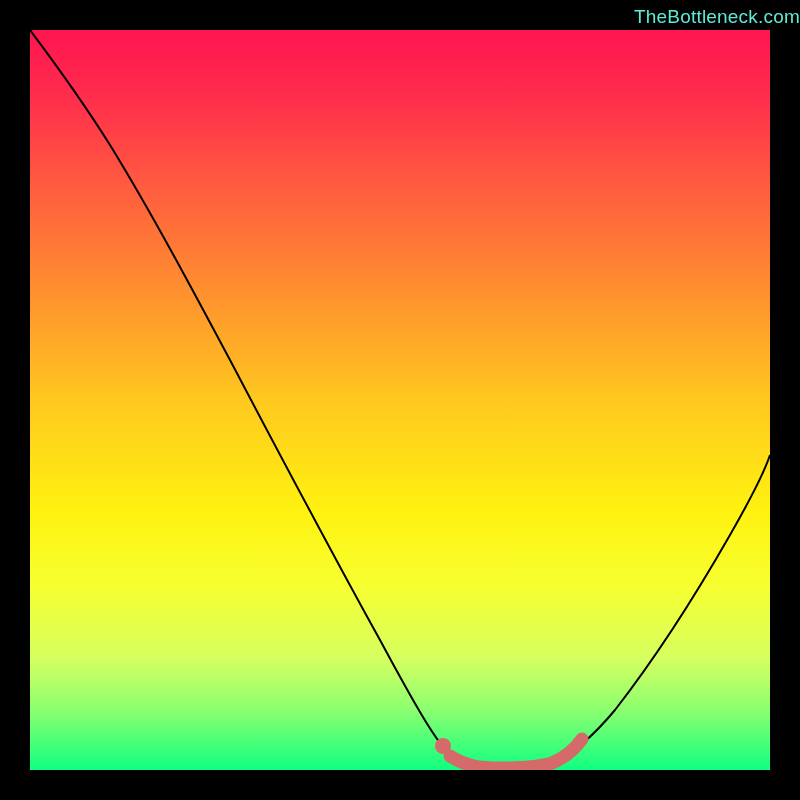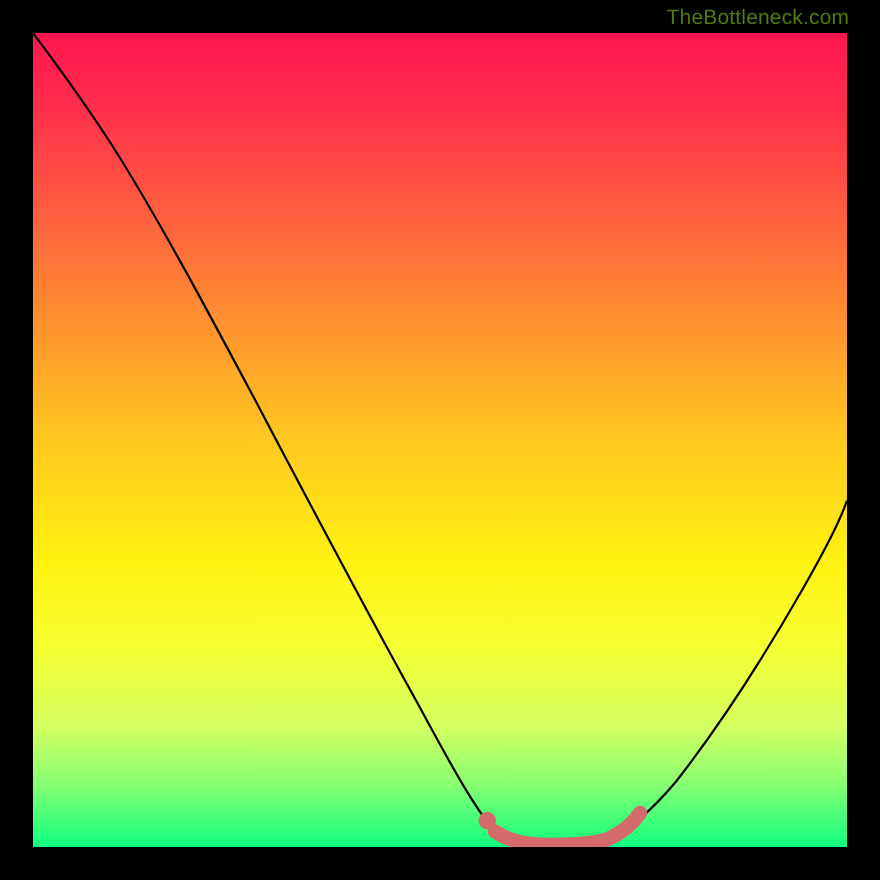--- a/index.html
+++ b/index.html
@@ -32,8 +32,8 @@
   .watermark {
     position: absolute;
     top: 6px;
-    right: 28px;
-    color: #4d7c0f;
+    right: 0;
+    color: #5eead4;
     font-size: 19px;
     font-weight: 500;
     letter-spacing: 0.2px;

